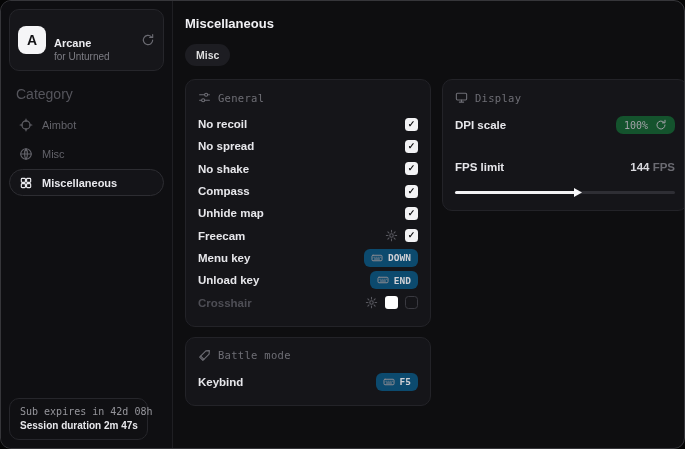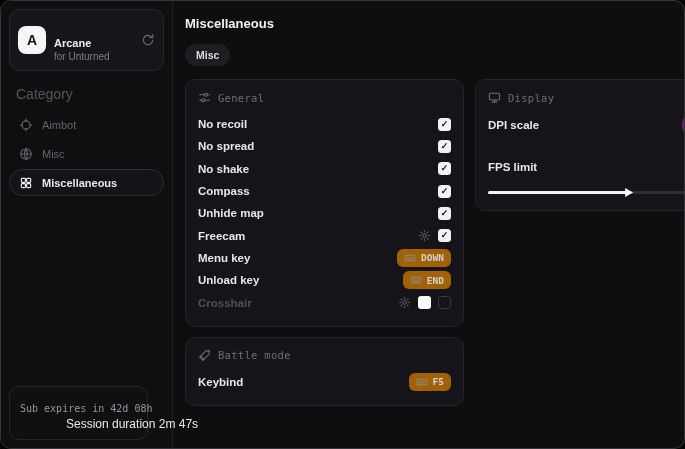--- a/index.html
+++ b/index.html
@@ -27,7 +27,7 @@
   .page-title { font-size:13px; font-weight:700; color:#f1f1f5; }
   .chip { display:inline-block; margin-top:13px; background:#1d1d22; border-radius:13px; padding:5px 11px; font-size:10.5px; color:#dededf; font-weight:600; cursor:pointer; }
   .columns { display:flex; gap:11px; margin-top:13px; align-items:flex-start; }
-  .col { display:flex; flex-direction:column; gap:10px; width:279px; }
+  .col { display:flex; flex-direction:column; gap:10px; width:246px; }
   .panel { background:#151519; border:1px solid #232328; border-radius:10px; padding:11px 12px 12px; width:100%; }
   .panel-head { display:flex; align-items:center; gap:7px; color:#6e6e75; font-family:"DejaVu Sans Mono",monospace; font-size:10.5px; margin-bottom:9px; letter-spacing:.3px; }
   .panel-head .icon { width:13px; height:13px; }

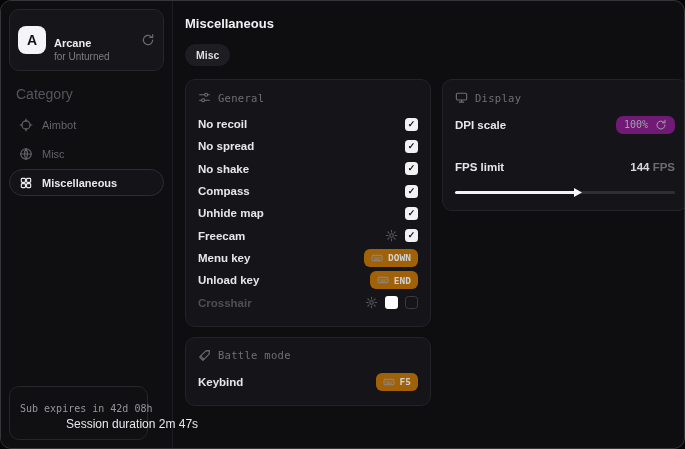--- a/index.html
+++ b/index.html
@@ -46,7 +46,7 @@
 
   
   .drow { display:flex; align-items:center; justify-content:space-between; height:24px; margin-bottom:18px; }
-  .dpi-pill { display:inline-flex; align-items:flex-start; gap:7px; background:#701a75; border-radius:7px; padding:3px 8px; cursor:pointer; }
+  .dpi-pill { display:inline-flex; align-items:center; gap:7px; background:#14532d; border-radius:7px; padding:3px 8px; cursor:pointer; }
   .dpi-pill .pill-val { font-family:"DejaVu Sans Mono",monospace; font-size:10px; color:#a2a2a8; }
   .dpi-pill .icon { width:12px; height:12px; color:#a2a2a8; }
   .fps-val { font-size:11.5px; font-weight:700; color:#d9d9de; }

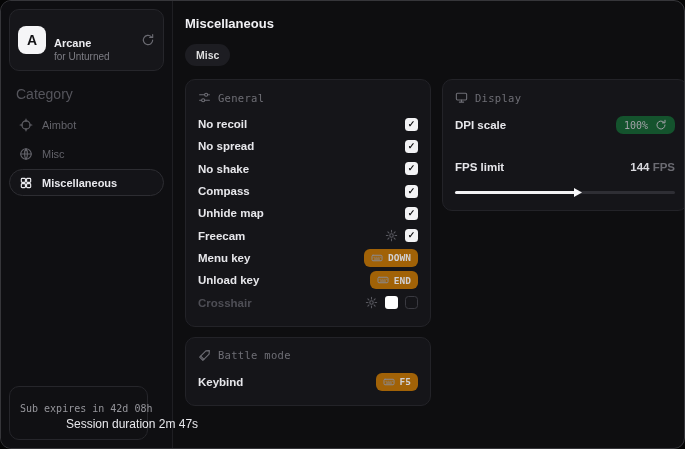--- a/index.html
+++ b/index.html
@@ -40,7 +40,7 @@
   .cb.checked { background:#f2f2f4; color:#0b0b0d; font-size:9px; font-weight:900; }
   .cb.unchecked { border:1.5px solid #3a3a41; background:transparent; }
   .swatch { width:13px; height:13px; border-radius:3px; cursor:pointer; }
-  .keypill { display:inline-flex; align-items:center; gap:5px; background:#a16207; border-radius:6px; padding:3px 7px; cursor:pointer;text-align:center; }
+  .keypill { display:inline-flex; align-items:center; gap:5px; background:#0c4a6e; border-radius:6px; padding:3px 7px; cursor:pointer;text-align:center; }
   .keypill .icon { width:12px; height:12px; color:#8a8a91; }
   .keypill-label { font-family:"DejaVu Sans Mono",monospace; font-size:9.5px; color:#d0d0d5; font-weight:600; }
 

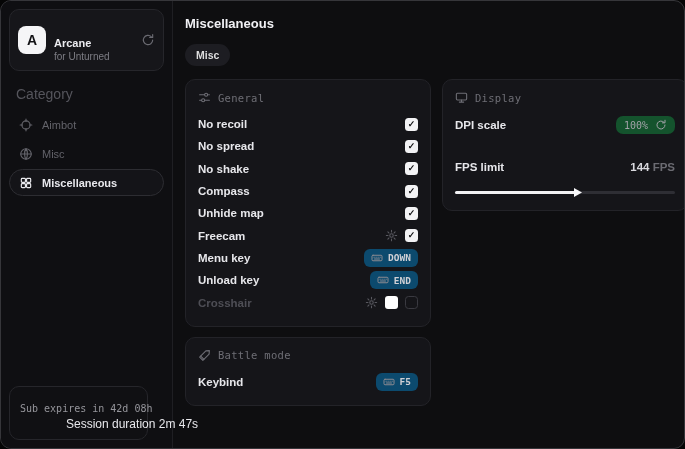--- a/index.html
+++ b/index.html
@@ -18,7 +18,7 @@
   .nav-item { display:flex; align-items:center; gap:9px; height:27px; padding:0 9px; border-radius:15px; border:1px solid transparent; color:#63636a; font-size:11px; margin-bottom:2px; cursor:pointer; }
   .nav-item .icon { width:14px; height:14px; flex-shrink:0; }
   .nav-item.active { border-color:#2d2d32; background:#141418; color:#e9e9ed; font-weight:600; }
-  .side-footer { position:absolute; left:8px; right:24px; bottom:8px; border:1px solid #26262b; border-radius:10px; padding:16px 10px 8px; background:#101013; }
+  .side-footer { position:absolute; left:8px; right:24px; bottom:8px; border:1px solid #26262b; border-radius:10px; padding:7px 10px 8px; background:#101013; }
   .sf1 { font-family:"DejaVu Sans Mono",monospace; font-size:10px; color:#96969c; margin-bottom:3px; white-space:nowrap; }
   .sf2 { font-size:12px; color:#e8e8ec; font-weight:400; white-space:nowrap;margin-left:46px; }
 

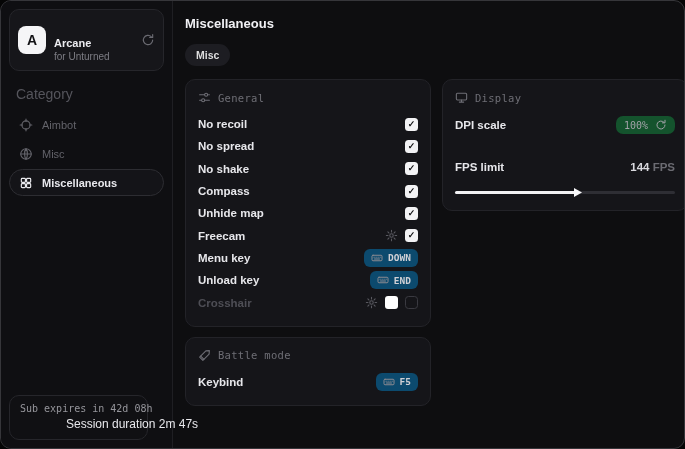--- a/index.html
+++ b/index.html
@@ -20,7 +20,7 @@
   .nav-item.active { border-color:#2d2d32; background:#141418; color:#e9e9ed; font-weight:600; }
   .side-footer { position:absolute; left:8px; right:24px; bottom:8px; border:1px solid #26262b; border-radius:10px; padding:7px 10px 8px; background:#101013; }
   .sf1 { font-family:"DejaVu Sans Mono",monospace; font-size:10px; color:#96969c; margin-bottom:3px; white-space:nowrap; }
-  .sf2 { font-size:12px; color:#e8e8ec; font-weight:400; white-space:nowrap;margin-left:46px; }
+  .sf2 { font-size:10px; color:#e8e8ec; font-weight:700; white-space:nowrap; }
 
   
   .main { flex:1; padding:15px 14px 14px 12px; }

